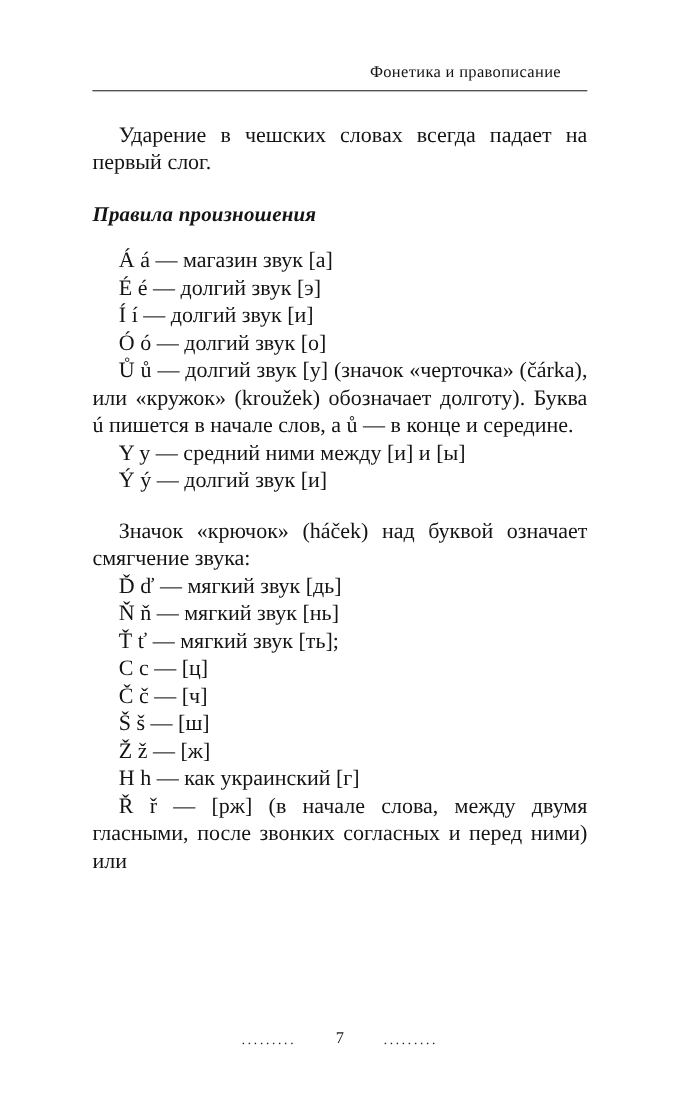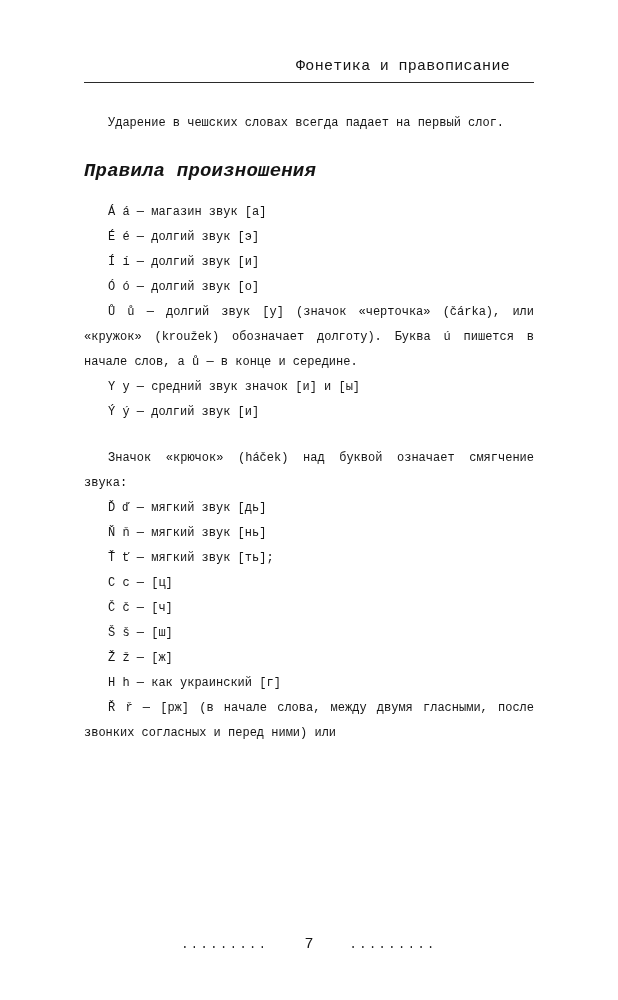--- a/index.html
+++ b/index.html
@@ -2,7 +2,7 @@
 <html lang="ru"><head>
 <meta charset="utf-8">
 <style>
-  * { box-sizing: border-box; font-family: Liberation Mono, monospace; }
+  * { box-sizing: border-box; }
   html, body { margin: 0; padding: 0; }
   body {
     width: 618px;

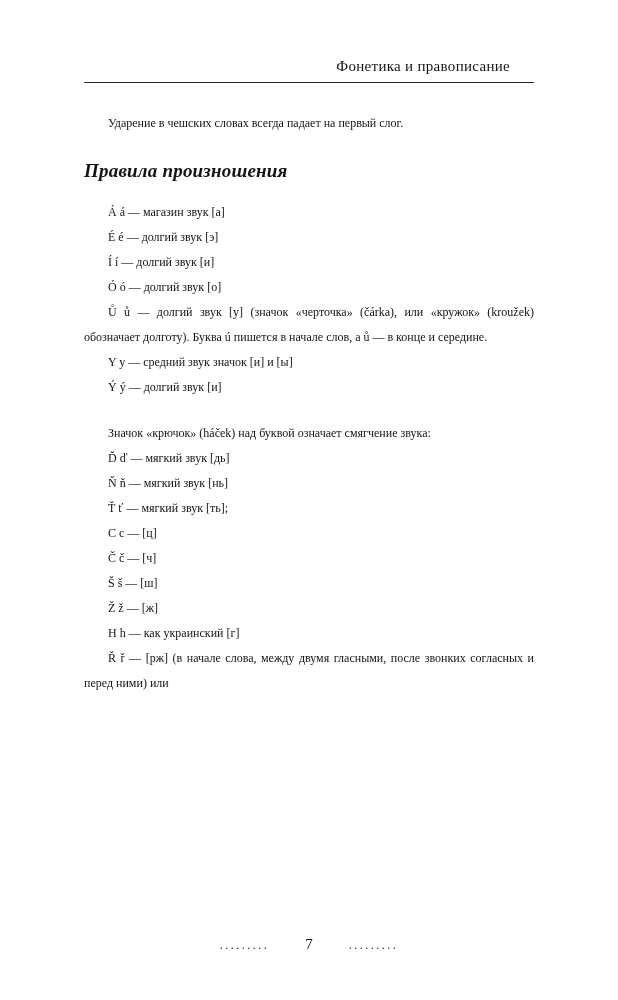--- a/index.html
+++ b/index.html
@@ -33,7 +33,7 @@
     margin: 0;
     text-indent: 24px;
     text-align: justify;
-    font-size: 12px;
+    font-size: 20px;
     line-height: 25px;
   }
   .gap-above { margin-top: 21px; }

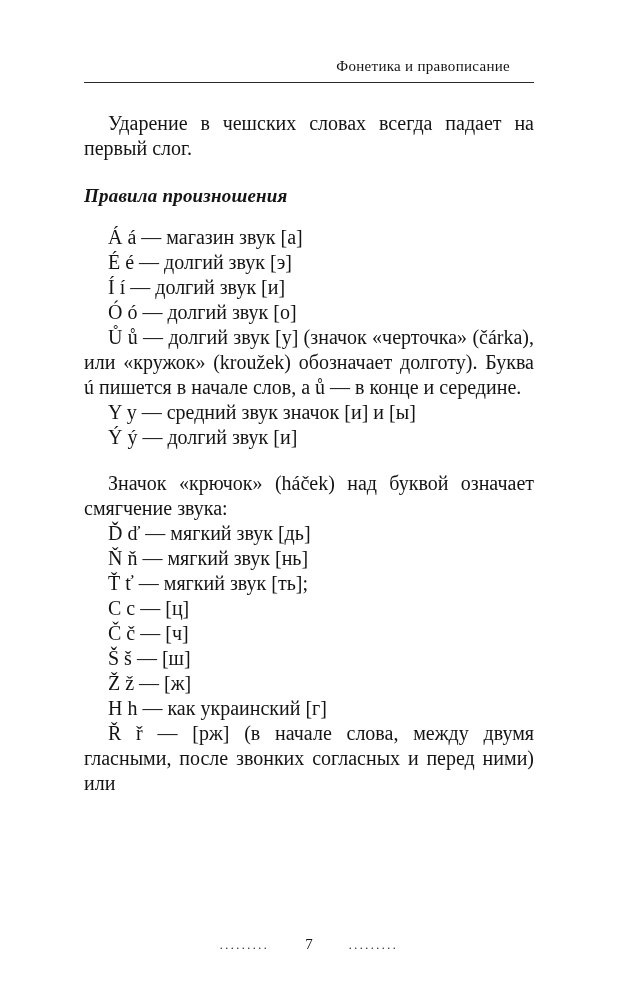--- a/index.html
+++ b/index.html
@@ -89,7 +89,7 @@
     <p class="para">Í í — долгий звук [и]</p>
     <p class="para">Ó ó — долгий звук [о]</p>
     <p class="para">Ů ů — долгий звук [у] (значок «черточка» (čárka), или «кружок» (kroužek) обозначает долготу). Буква ú пишется в начале слов, а ů — в конце и середине.</p>
-    <p class="para">Y y — средний звук значок [и] и [ы]</p>
+    <p class="para">Y y — средний ними между [и] и [ы]</p>
     <p class="para">Ý ý — долгий звук [и]</p>
 
     <p class="para gap-above">Значок «крючок» (háček) над буквой означает смягчение звука:</p>

